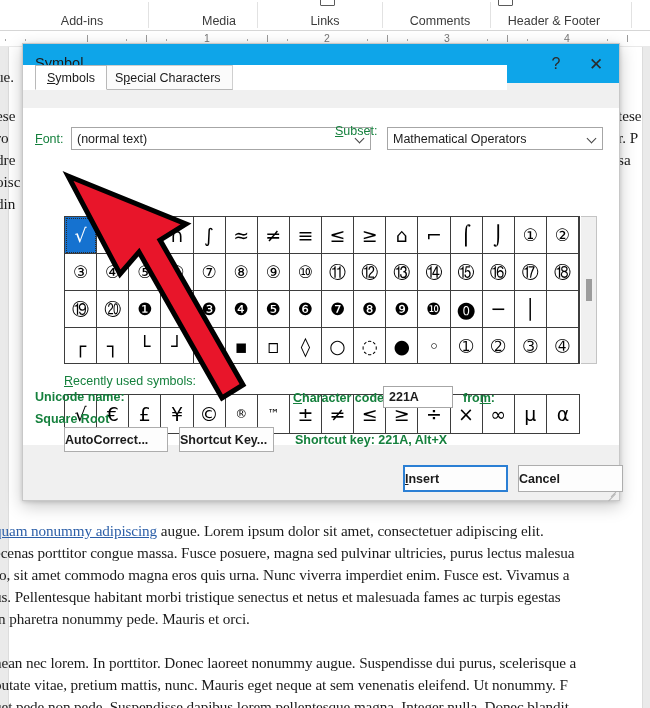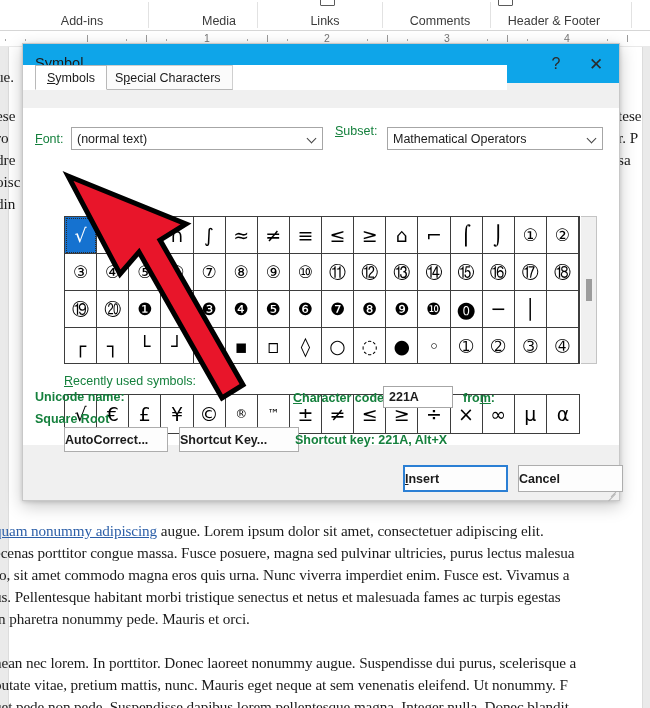--- a/index.html
+++ b/index.html
@@ -316,7 +316,7 @@
       <div class="fieldlabel" style="left:12px;top:24px;">
         <span class="u">F</span>ont:
       </div>
-      <div class="combo" style="left:48px;top:19px;width:252px;">
+      <div class="combo" style="left:48px;top:19px;width:300px;">
         <span class="cval">(normal text)</span>
         <span class="carrow">
             <span class="chev"></span>

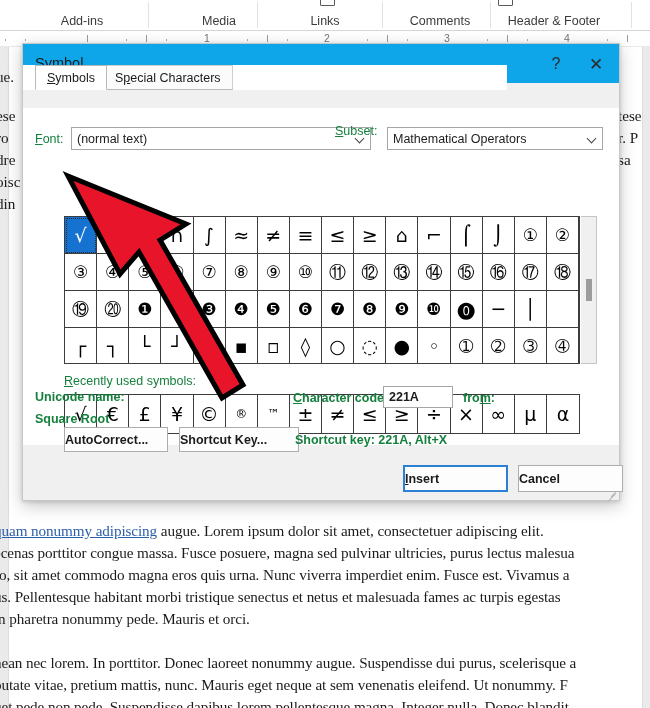--- a/index.html
+++ b/index.html
@@ -450,7 +450,7 @@
       <div class="btn" style="left:41px;top:-18px;width:104px;height:25px;">
         <span>AutoCorrect...</span>
       </div>
-      <div class="btn" style="left:156px;top:-18px;width:120px;height:25px;">
+      <div class="btn" style="left:156px;top:-18px;width:95px;height:25px;">
         <span>Shortcut Key...</span>
       </div>
       <div class="fieldlabel" style="left:272px;top:-12px;">Shortcut key: 221A, Alt+X</div>

